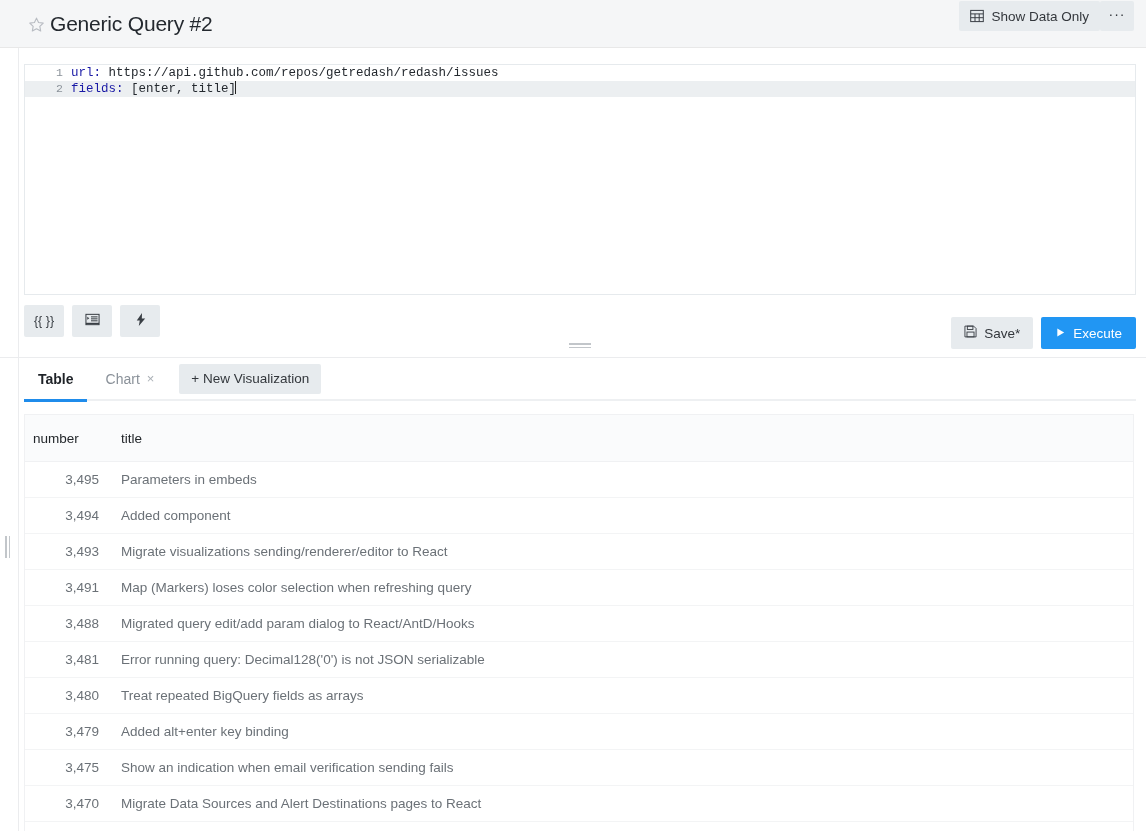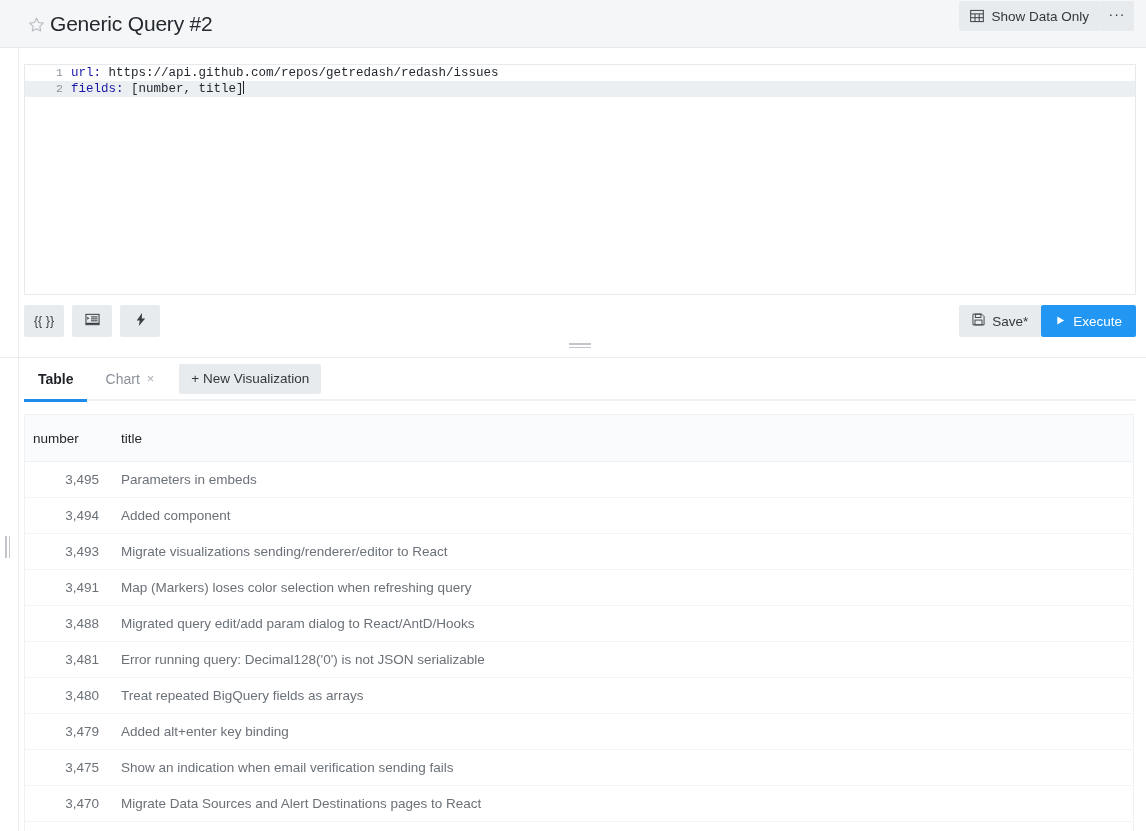--- a/index.html
+++ b/index.html
@@ -214,7 +214,7 @@
   </div>
   <div class="code-line active">
     <span class="gutter">2</span>
-    <span class="code-text"><span class="yaml-key">fields:</span><span> [number, title]</span><span class="cursor"></span></span>
+    <span class="code-text"><span class="yaml-key">fields:</span><span> [enter, title]</span><span class="cursor"></span></span>
   </div>
 </div>
 

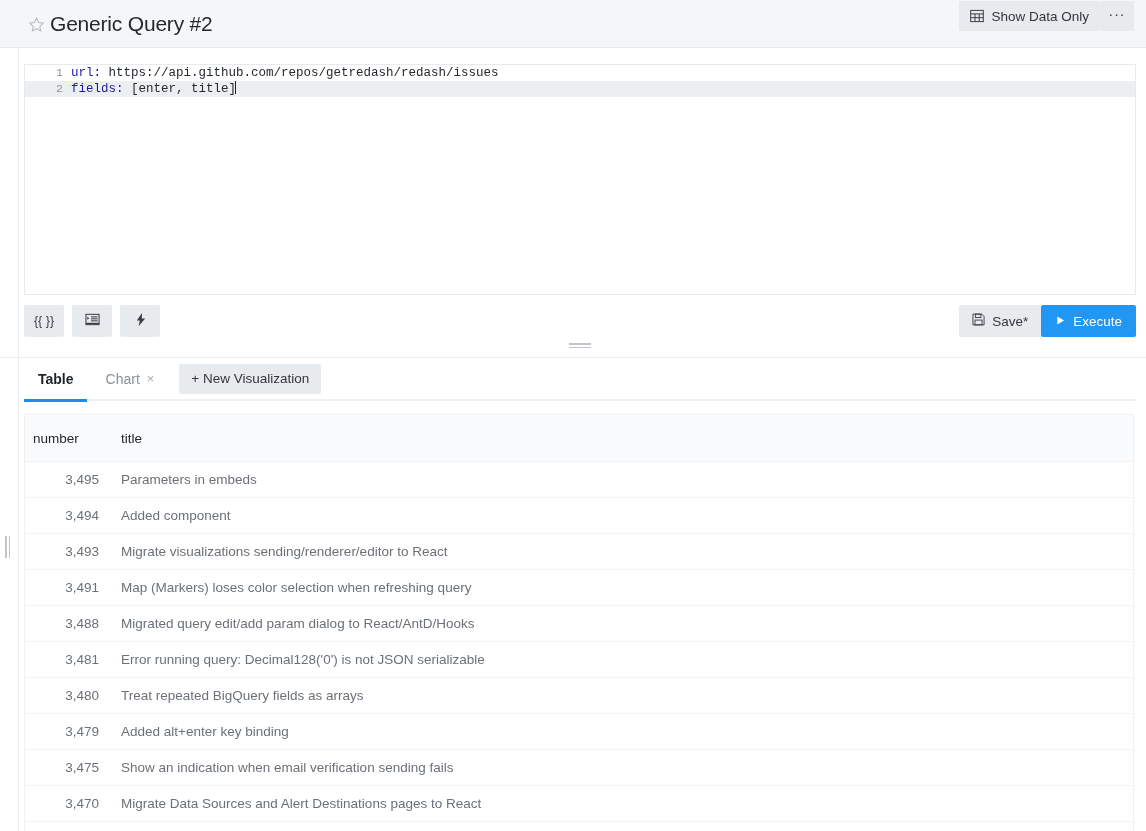--- a/index.html
+++ b/index.html
@@ -93,7 +93,7 @@
     font-family: "Liberation Sans", sans-serif;
   }
   .right-btns {
-    position: absolute; right: 0; top: 0; display: flex; 
+    position: absolute; right: 0; top: 12px; display: flex; gap: 8px;
   }
   .btn-save {
     background: #e7ebee; border: none; border-radius: 2px;

